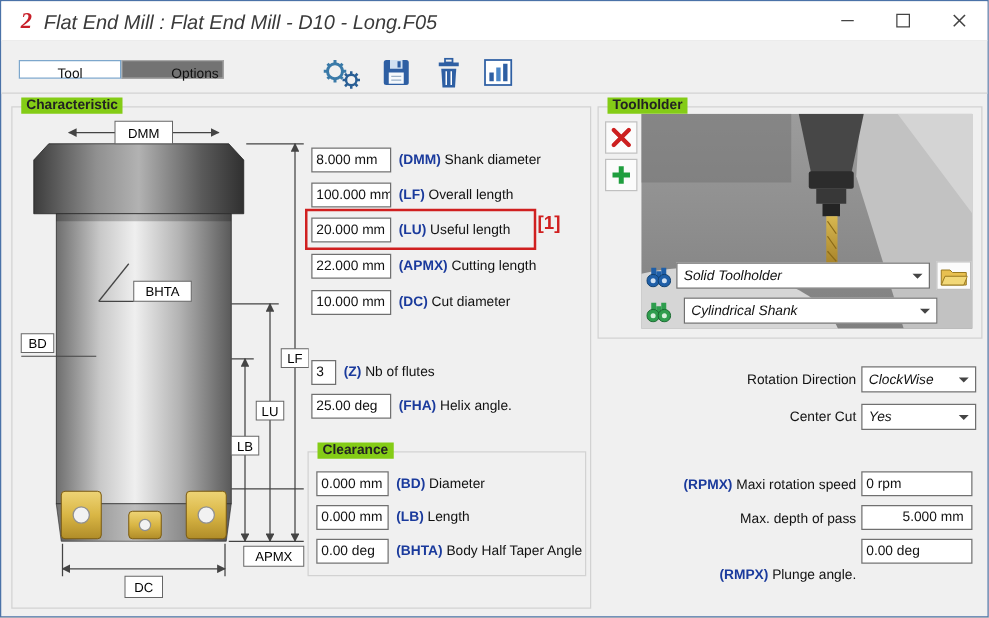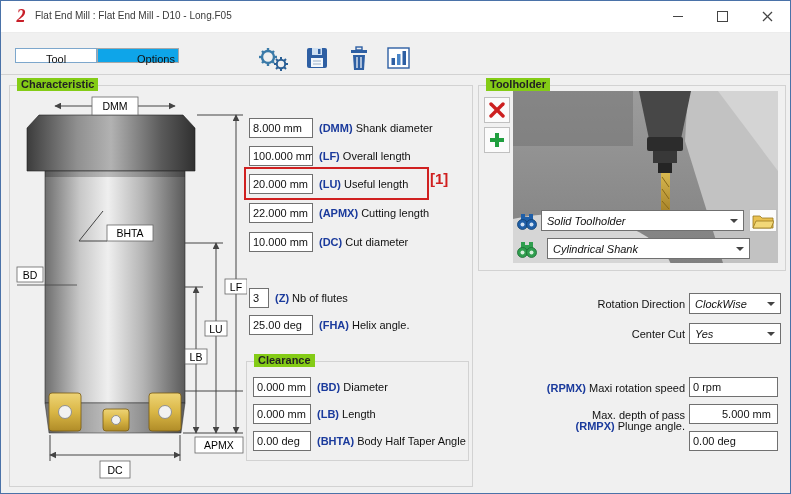--- a/index.html
+++ b/index.html
@@ -9,7 +9,7 @@
   .titlebar{position:absolute;left:0;top:0;right:0;height:31px;background:#ffffff;border-bottom:1px solid #ececec;}
   .logo{position:absolute;left:10px;top:4px;width:20px;height:22px;color:#c81e28;font-weight:700;
         font-style:italic;font-size:18px;font-family:"Liberation Serif",serif;line-height:22px;text-align:center;}
-  .title-text{position:absolute;left:34px;top:9px;font-size:10px;color:#3a3a3a;white-space:nowrap;}
+  .title-text{position:absolute;left:34px;top:9px;font-size:16px;color:#3a3a3a;white-space:nowrap;font-style:italic;}
   .winbtns{position:absolute;right:0;top:0;height:31px;display:flex;}
   .wbtn{width:45px;height:31px;display:flex;align-items:center;justify-content:center;}
   .glyph-min{width:10px;height:1px;background:#444;}

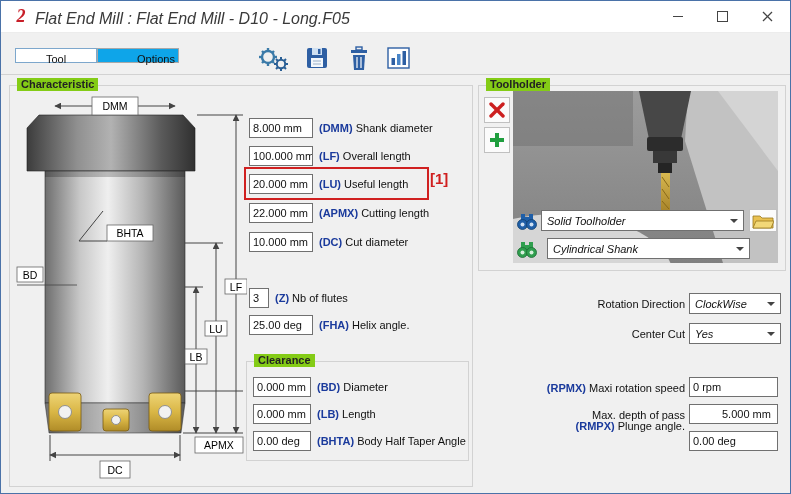--- a/index.html
+++ b/index.html
@@ -18,7 +18,7 @@
   .toolbar{position:absolute;left:0;top:32px;right:0;height:41px;background:#f0f0f0;border-bottom:1px solid #d2d2d2;}
   .tab{position:absolute;top:47px;height:15px;width:82px;text-align:center;line-height:20px;box-sizing:border-box;cursor:default;}
   .tab-active{background:#ffffff;border:1px solid #7da7cc;z-index:2;}
-  .tab-idle{background:#0ea5e9;border:1px solid #a8a8a8;padding-left:36px;}
+  .tab-idle{background:#737373;border:1px solid #a8a8a8;padding-left:36px;}
   .icon-btn{position:absolute;top:42px;height:30px;display:flex;align-items:center;justify-content:center;}
   
   .group{position:absolute;border:1px solid #d2d2d2;}

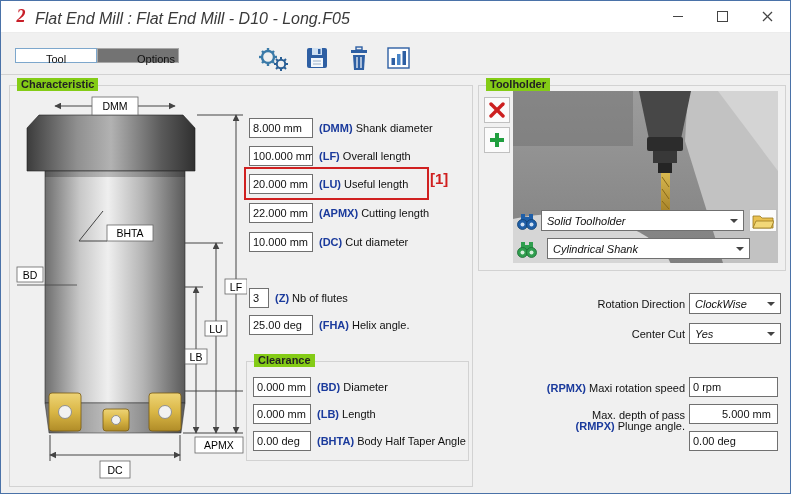--- a/index.html
+++ b/index.html
@@ -331,7 +331,7 @@
   <div class="plabel" style="left:470px;top:407px;width:214px;">Max. depth of pass</div>
   <div class="vbox" style="left:688px;top:403px;width:89px;padding-left:32px;">5.000 mm</div>
 
-  <div class="plabel" style="left:470px;top:418px;width:214px;"><span class="code">(RMPX)</span> <span>Plunge angle.</span></div>
+  <div class="plabel" style="left:470px;top:452px;width:214px;"><span class="code">(RMPX)</span> <span>Plunge angle.</span></div>
   <div class="vbox" style="left:688px;top:430px;width:89px;">0.00 deg</div>
 
 </div>

